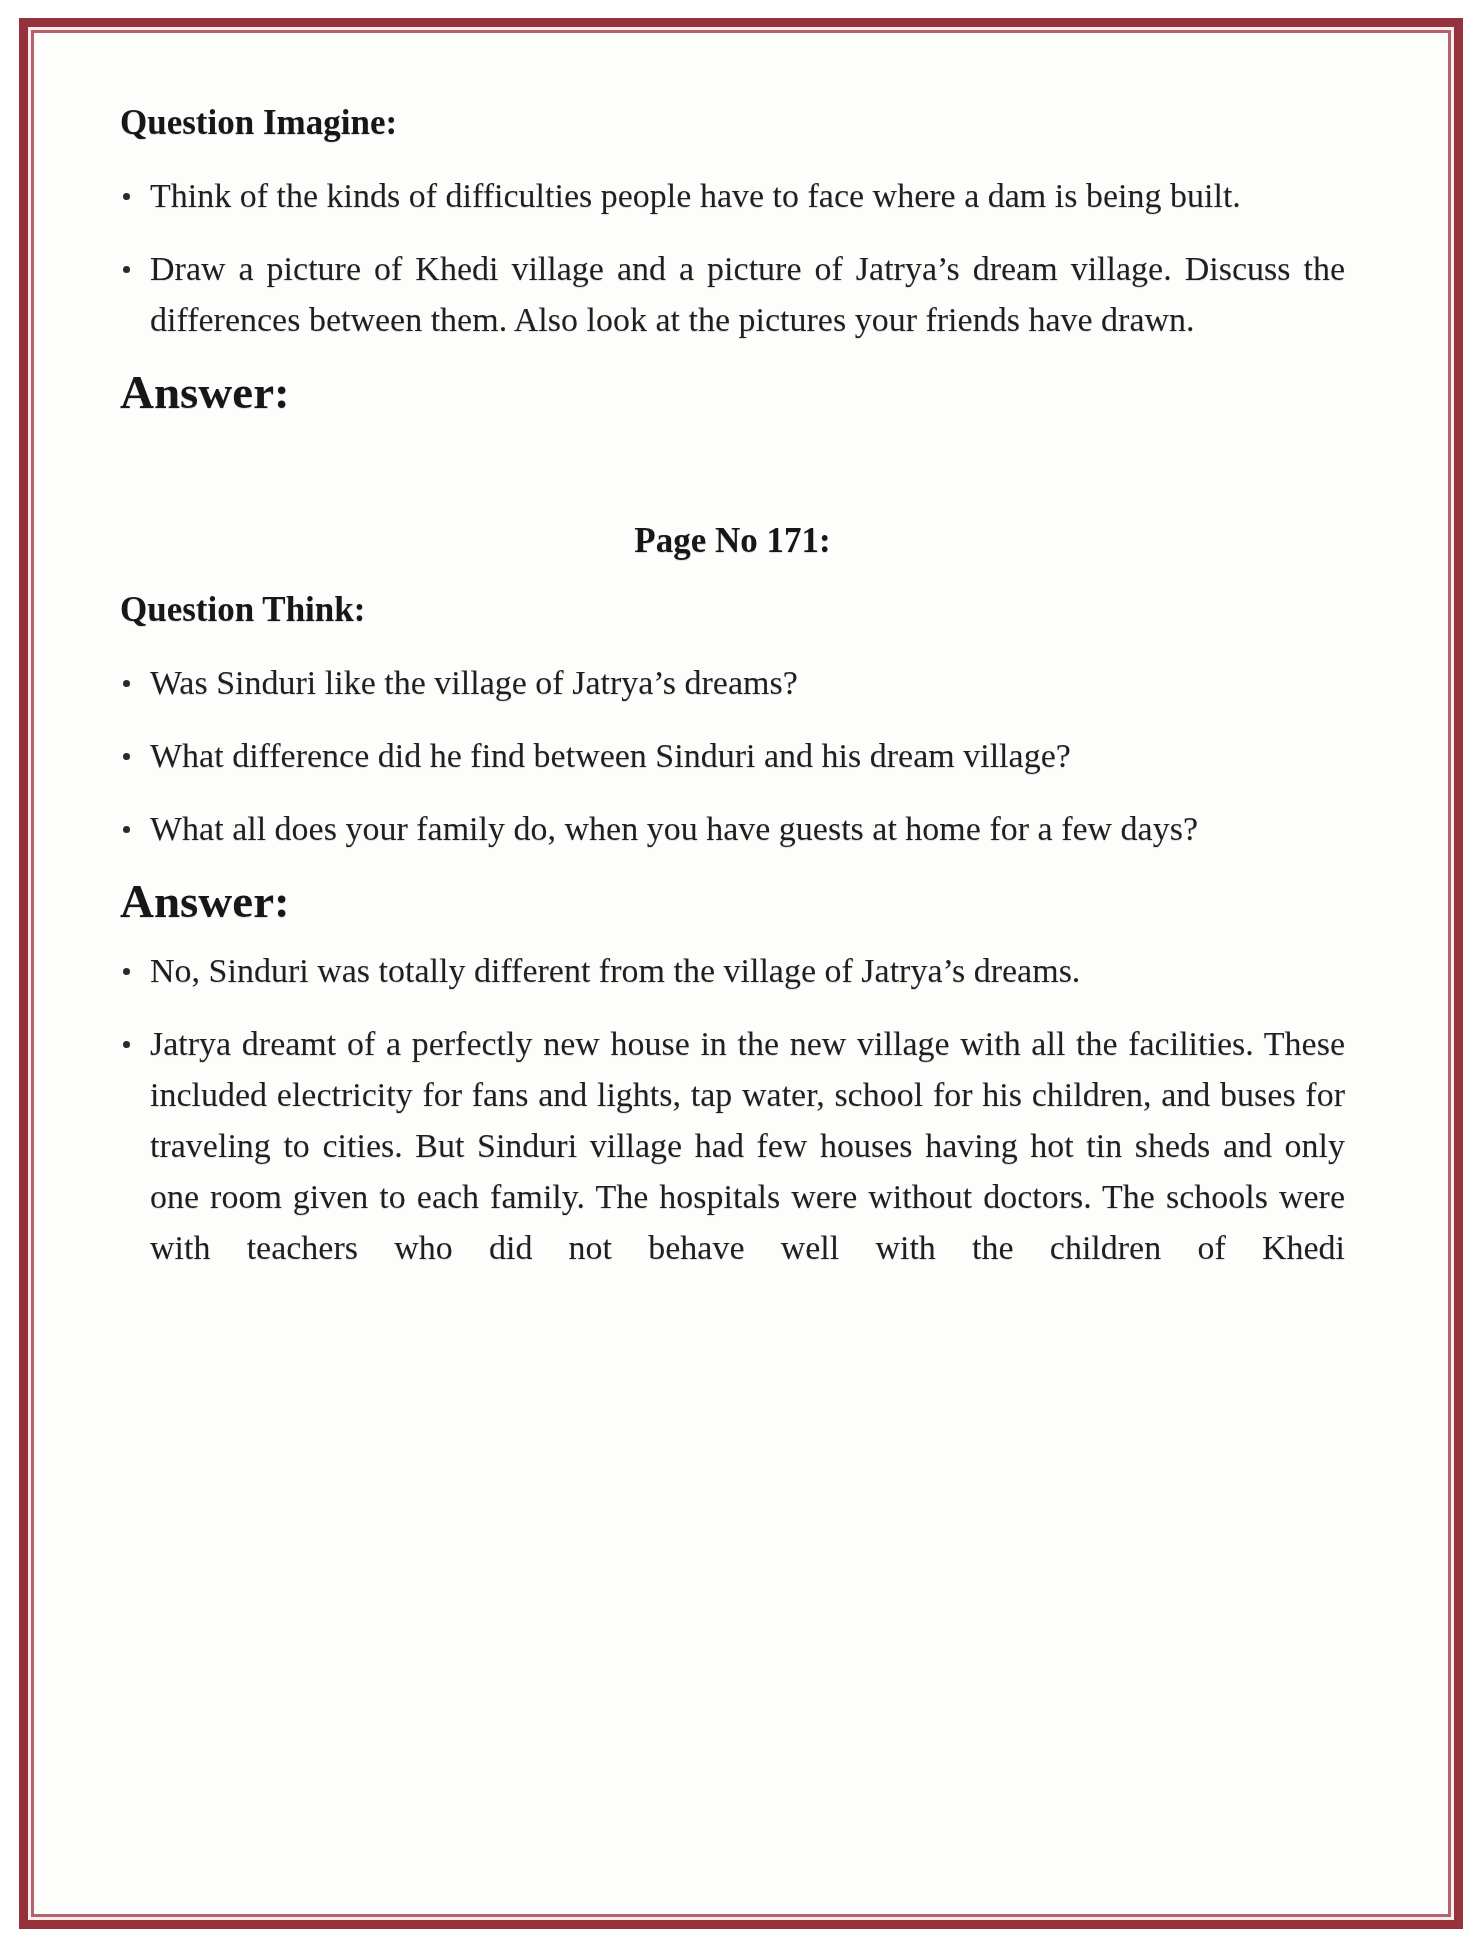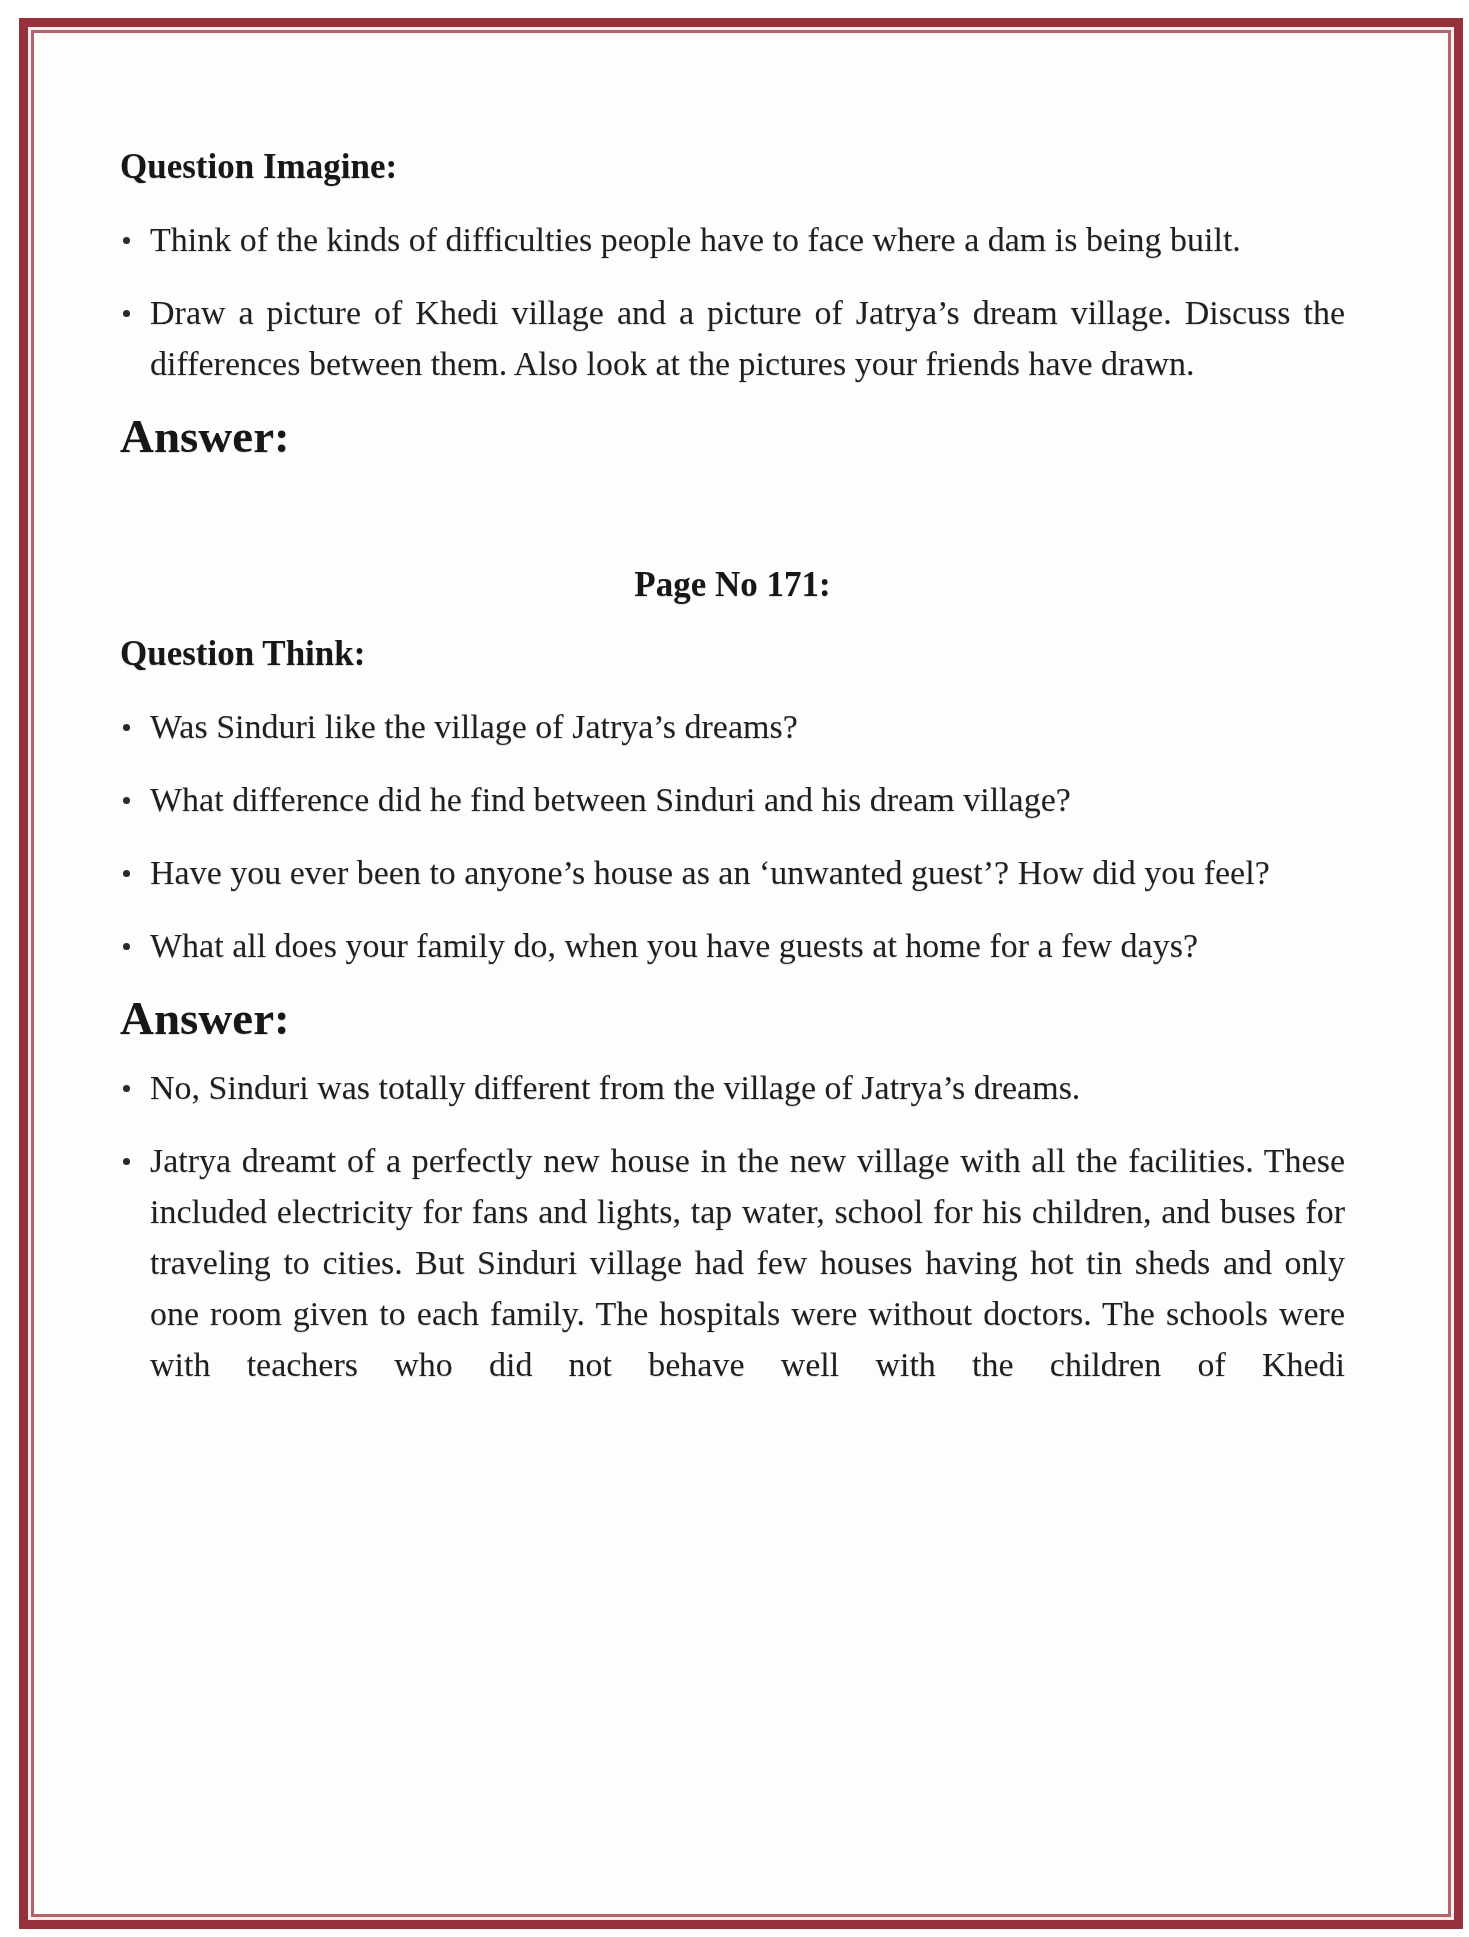--- a/index.html
+++ b/index.html
@@ -40,7 +40,7 @@
     box-sizing: border-box;
     width: 100%;
     height: 100%;
-    padding: 108px 103px 0 86px;
+    padding: 64px 103px 0 86px;
     font-size: 34px;
     line-height: 51px;
     text-shadow: 0 1px 1px rgba(0,0,0,0.14);

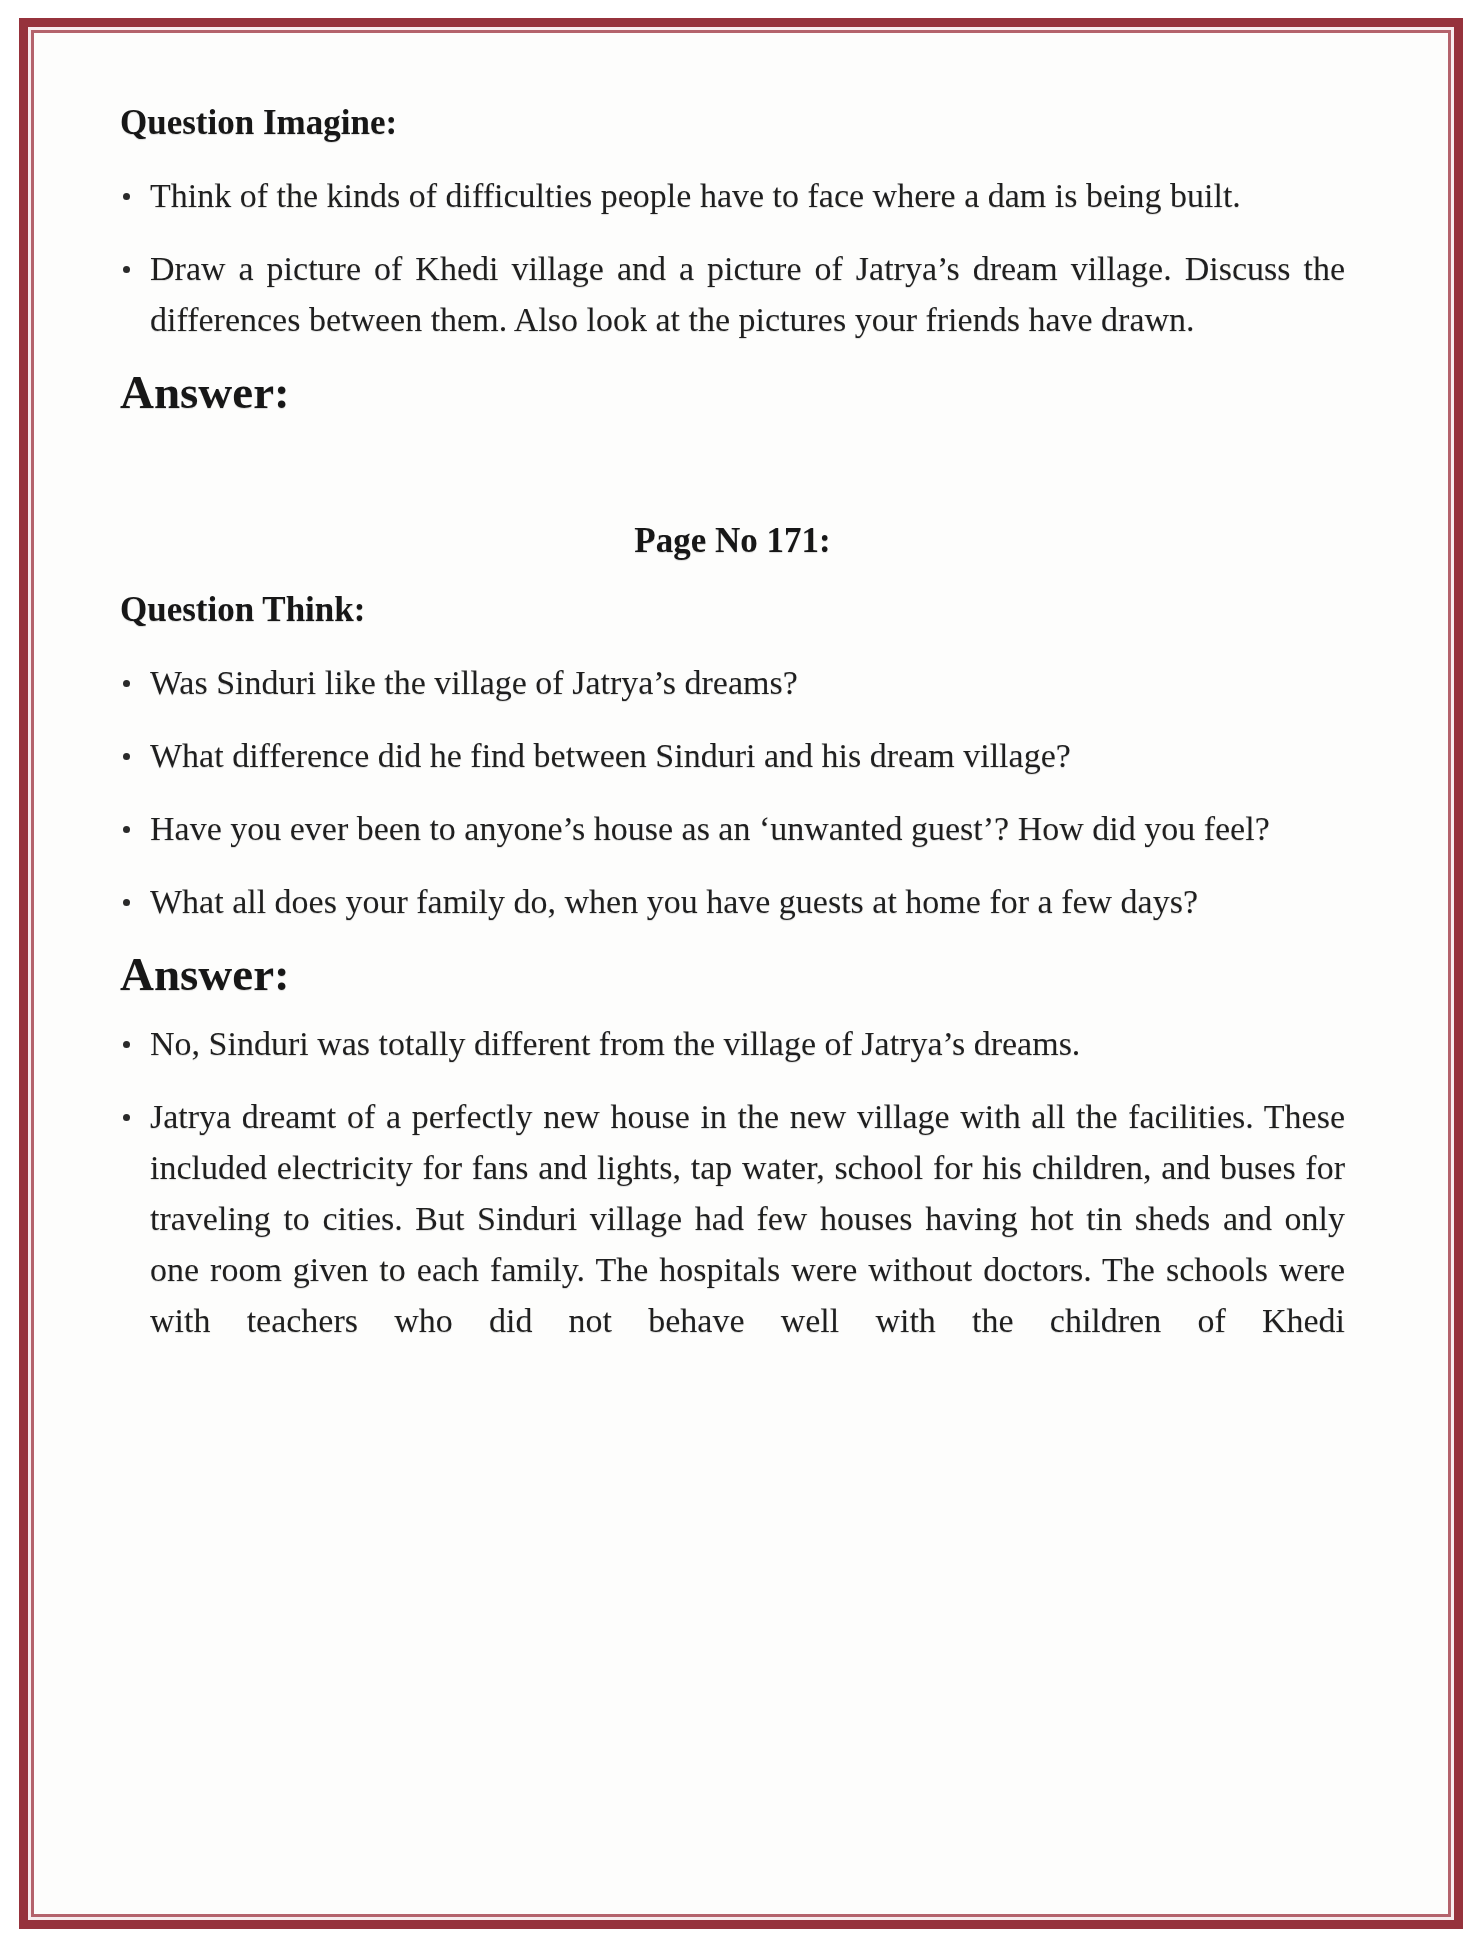--- a/index.html
+++ b/index.html
@@ -131,10 +131,6 @@
         <span class="btext">What difference did he find between Sinduri and his dream village?</span>
       </div>
 
-      <div class="bullet">
-        <span class="marker"></span>
-        <span class="btext">Have you ever been to anyone’s house as an ‘unwanted guest’? How did you feel?</span>
-      </div>
 
       <div class="bullet">
         <span class="marker"></span>

